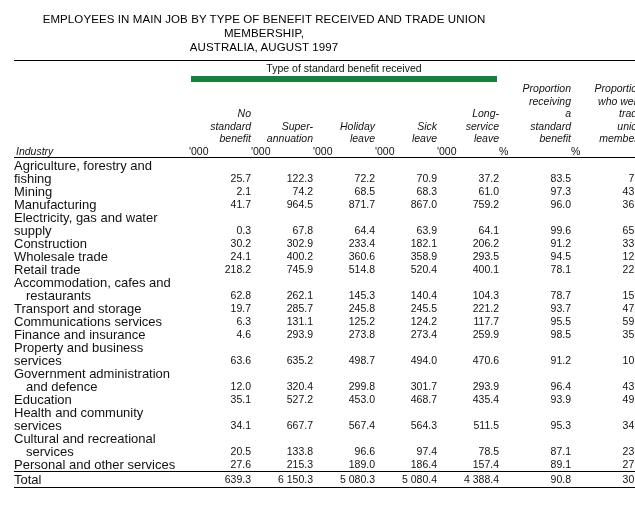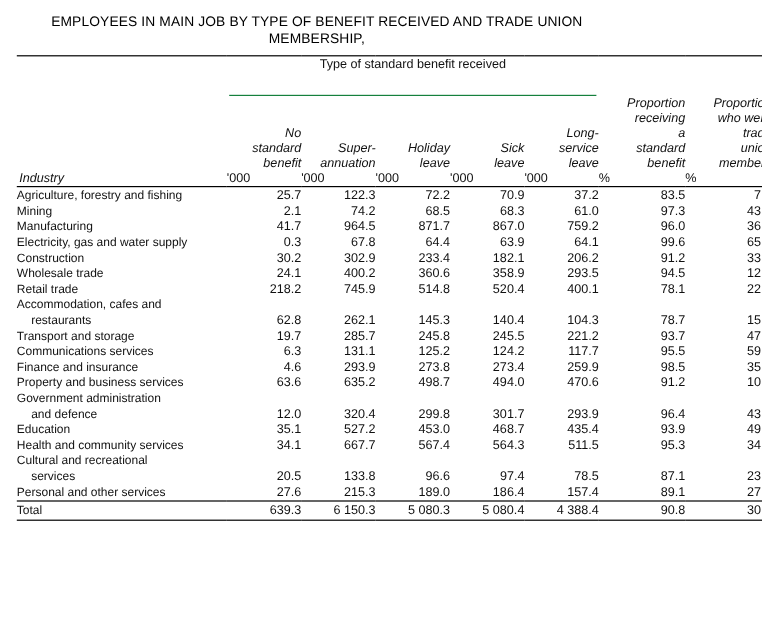--- a/index.html
+++ b/index.html
@@ -133,6 +133,7 @@
 
   <div class="title">
     <span>EMPLOYEES IN MAIN JOB BY TYPE OF BENEFIT RECEIVED AND TRADE UNION MEMBERSHIP,</span><br>
+    <span>AUSTRALIA, AUGUST 1997</span>
   </div>
 
   <table class="data">

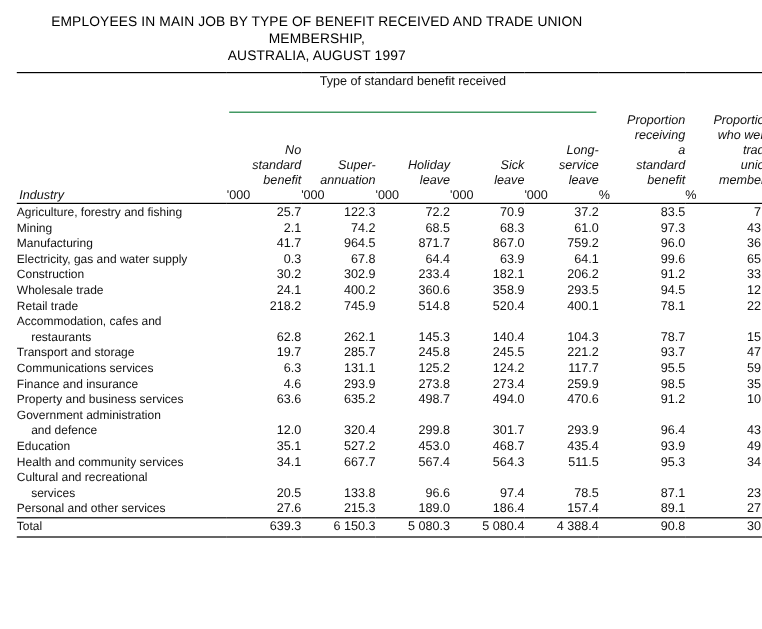--- a/index.html
+++ b/index.html
@@ -70,8 +70,8 @@
   }
   .underline-span {
     display: block;
-    border-bottom: 1px solid #15803d;
-    padding-bottom: 19px;
+    border-bottom: 6px solid #15803d;
+    padding-bottom: 2px;
     margin: 0 2px 0 2px;
   }
 

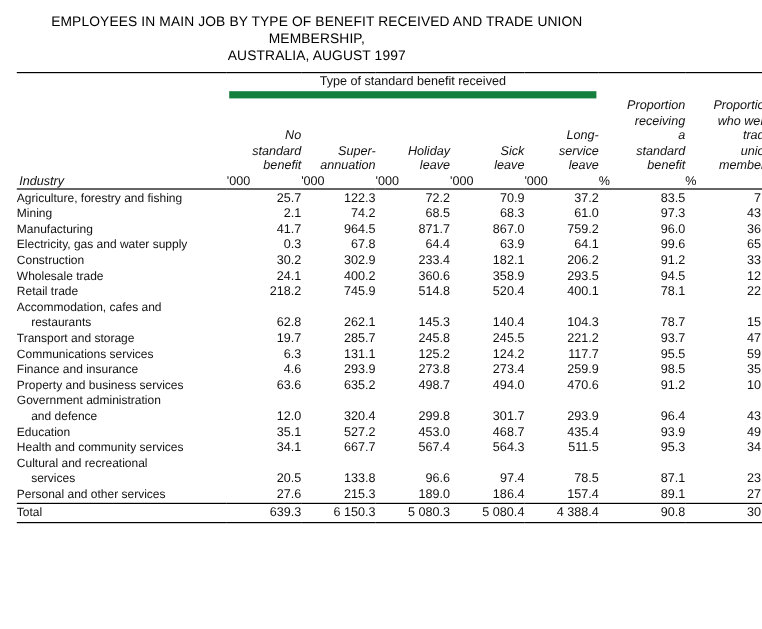--- a/index.html
+++ b/index.html
@@ -98,7 +98,7 @@
   }
   .row-label {
     text-align: left;
-    font-size: 10px;
+    font-size: 13px;
     line-height: 13px;
     padding: 3px 4px 3px 2px;
   }

